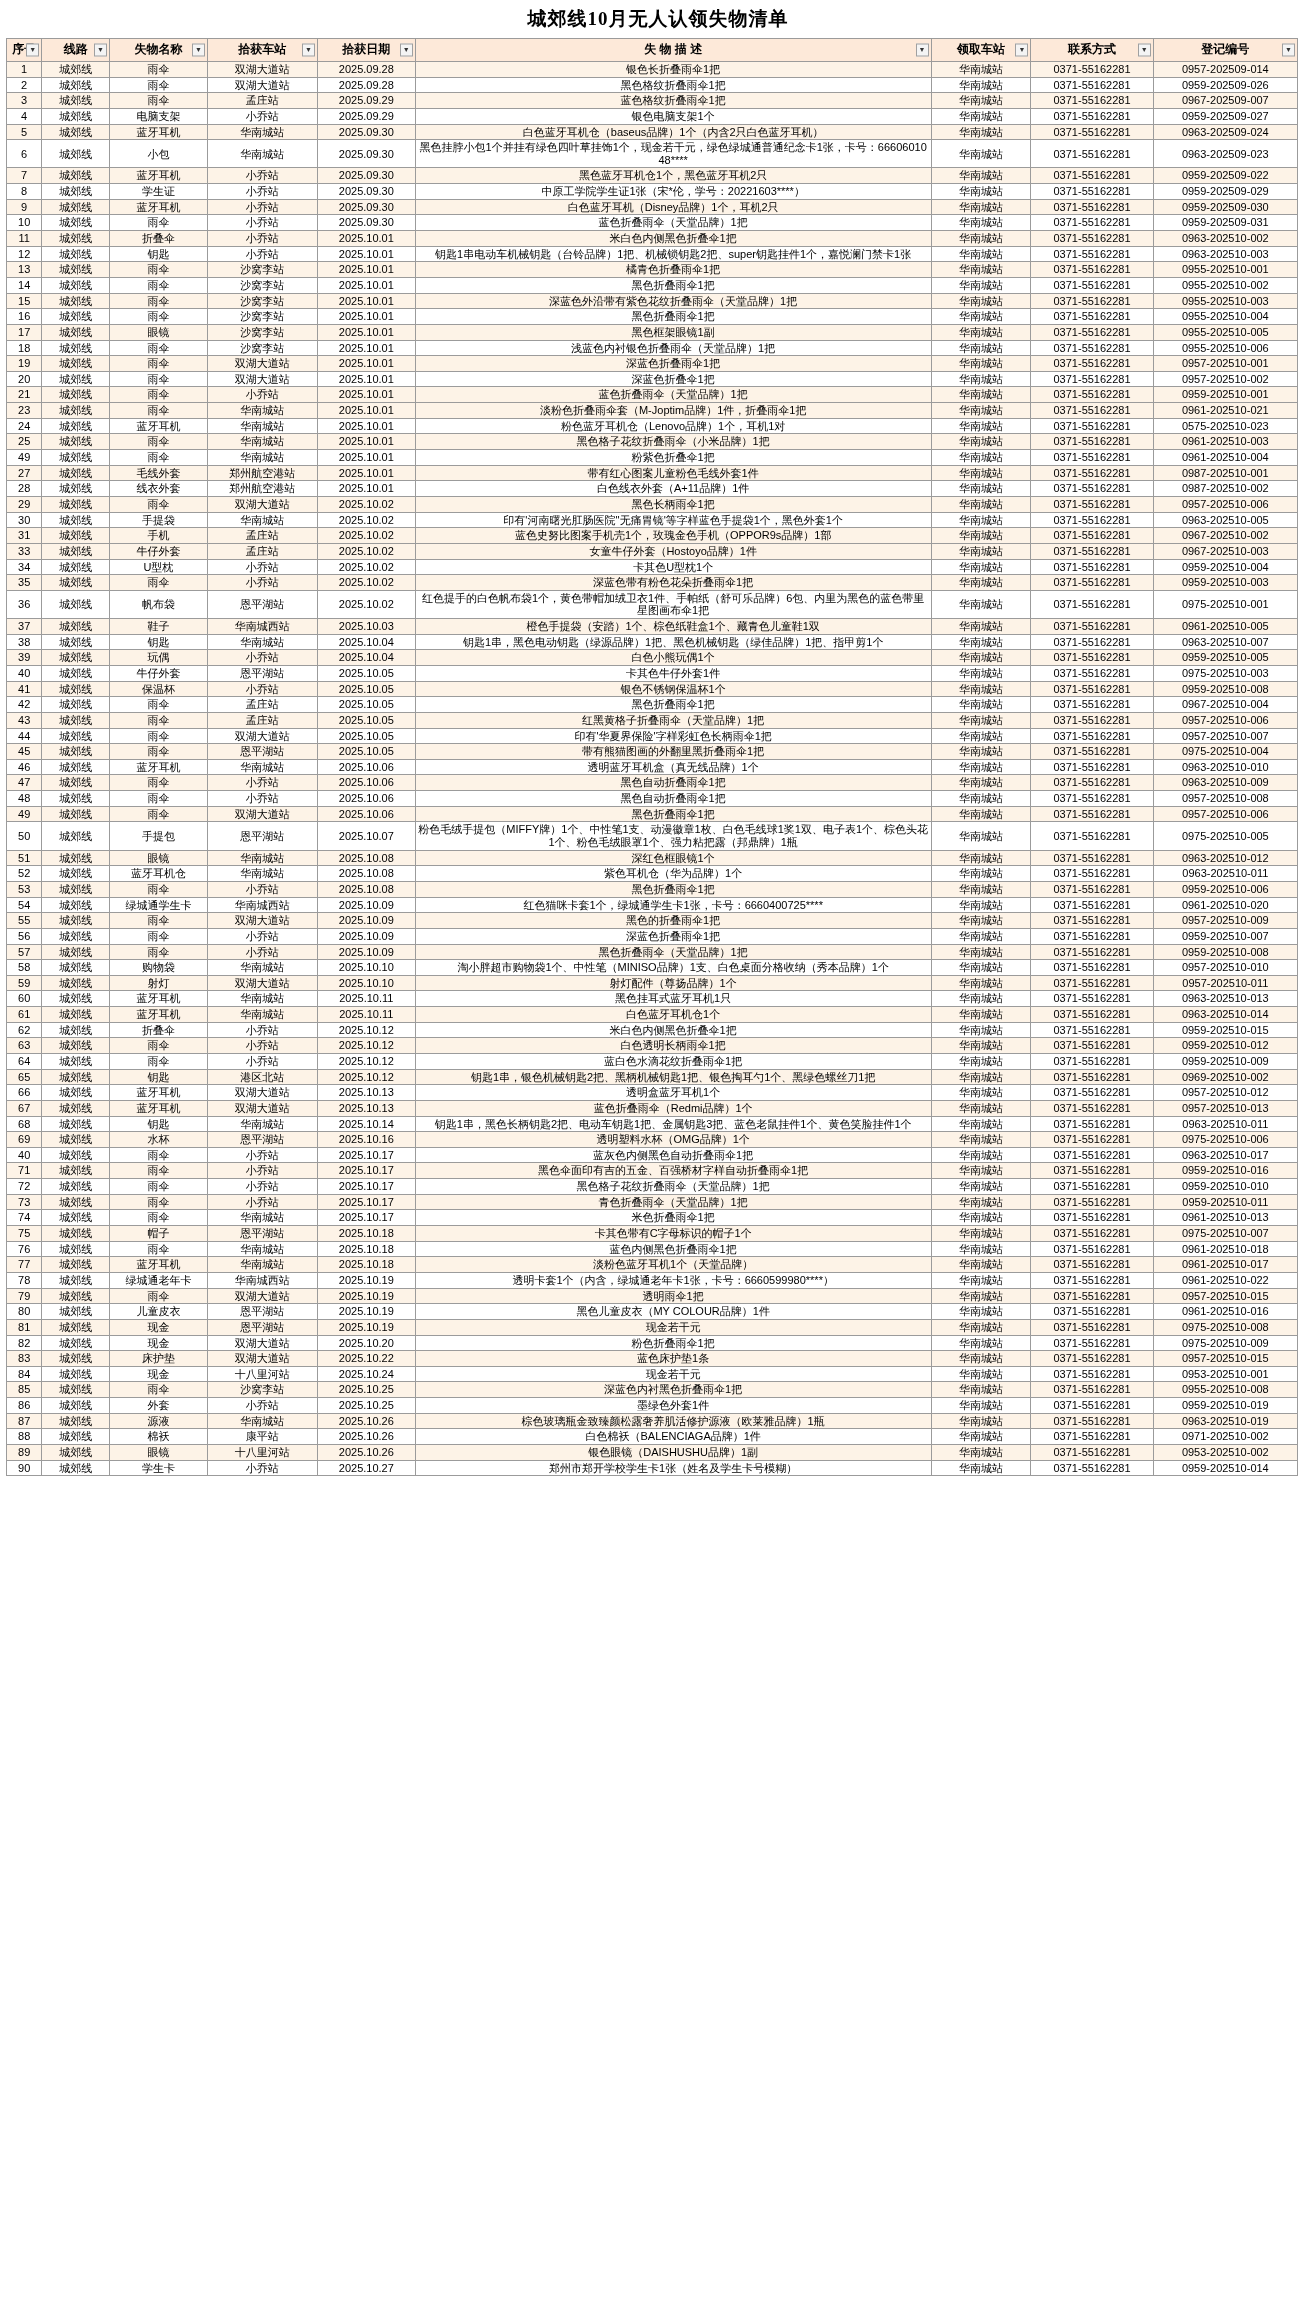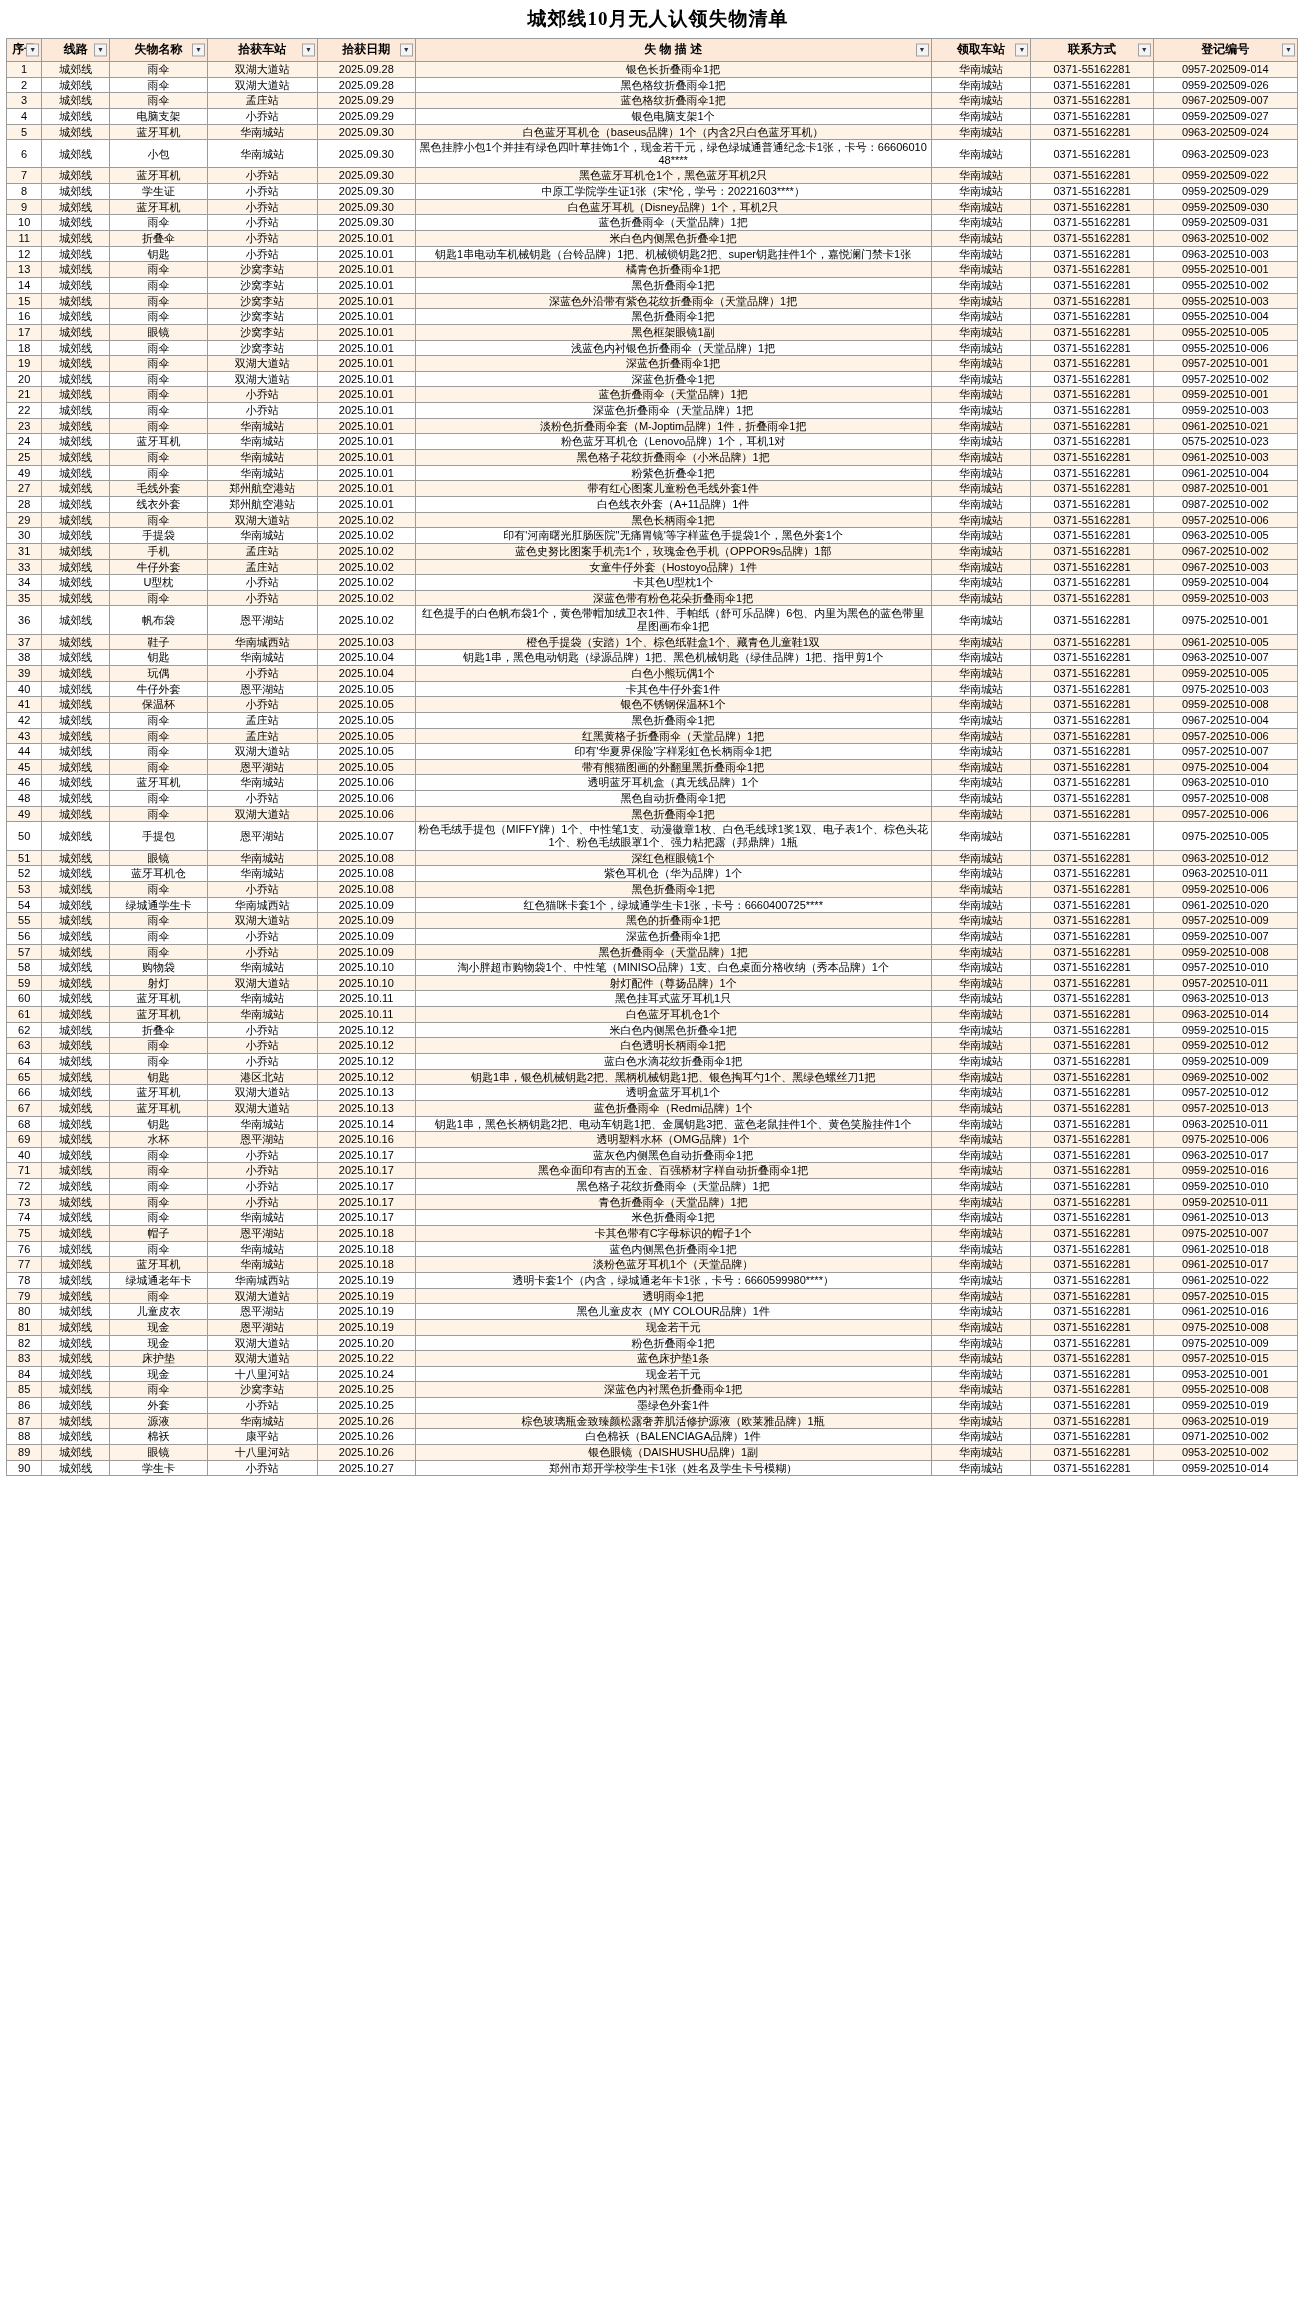--- a/index.html
+++ b/index.html
@@ -314,17 +314,6 @@
           <td class="c7">0371-55162281</td>
           <td class="c8">0959-202510-001</td>
         </tr>
-        <tr class="even">
-          <td class="c0 idx">22</td>
-          <td class="c1">城郊线</td>
-          <td class="c2">雨伞</td>
-          <td class="c3">小乔站</td>
-          <td class="c4">2025.10.01</td>
-          <td class="c5 desc">深蓝色折叠雨伞（天堂品牌）1把</td>
-          <td class="c6">华南城站</td>
-          <td class="c7">0371-55162281</td>
-          <td class="c8">0959-202510-003</td>
-        </tr>
         <tr class="odd">
           <td class="c0 idx">23</td>
           <td class="c1">城郊线</td>

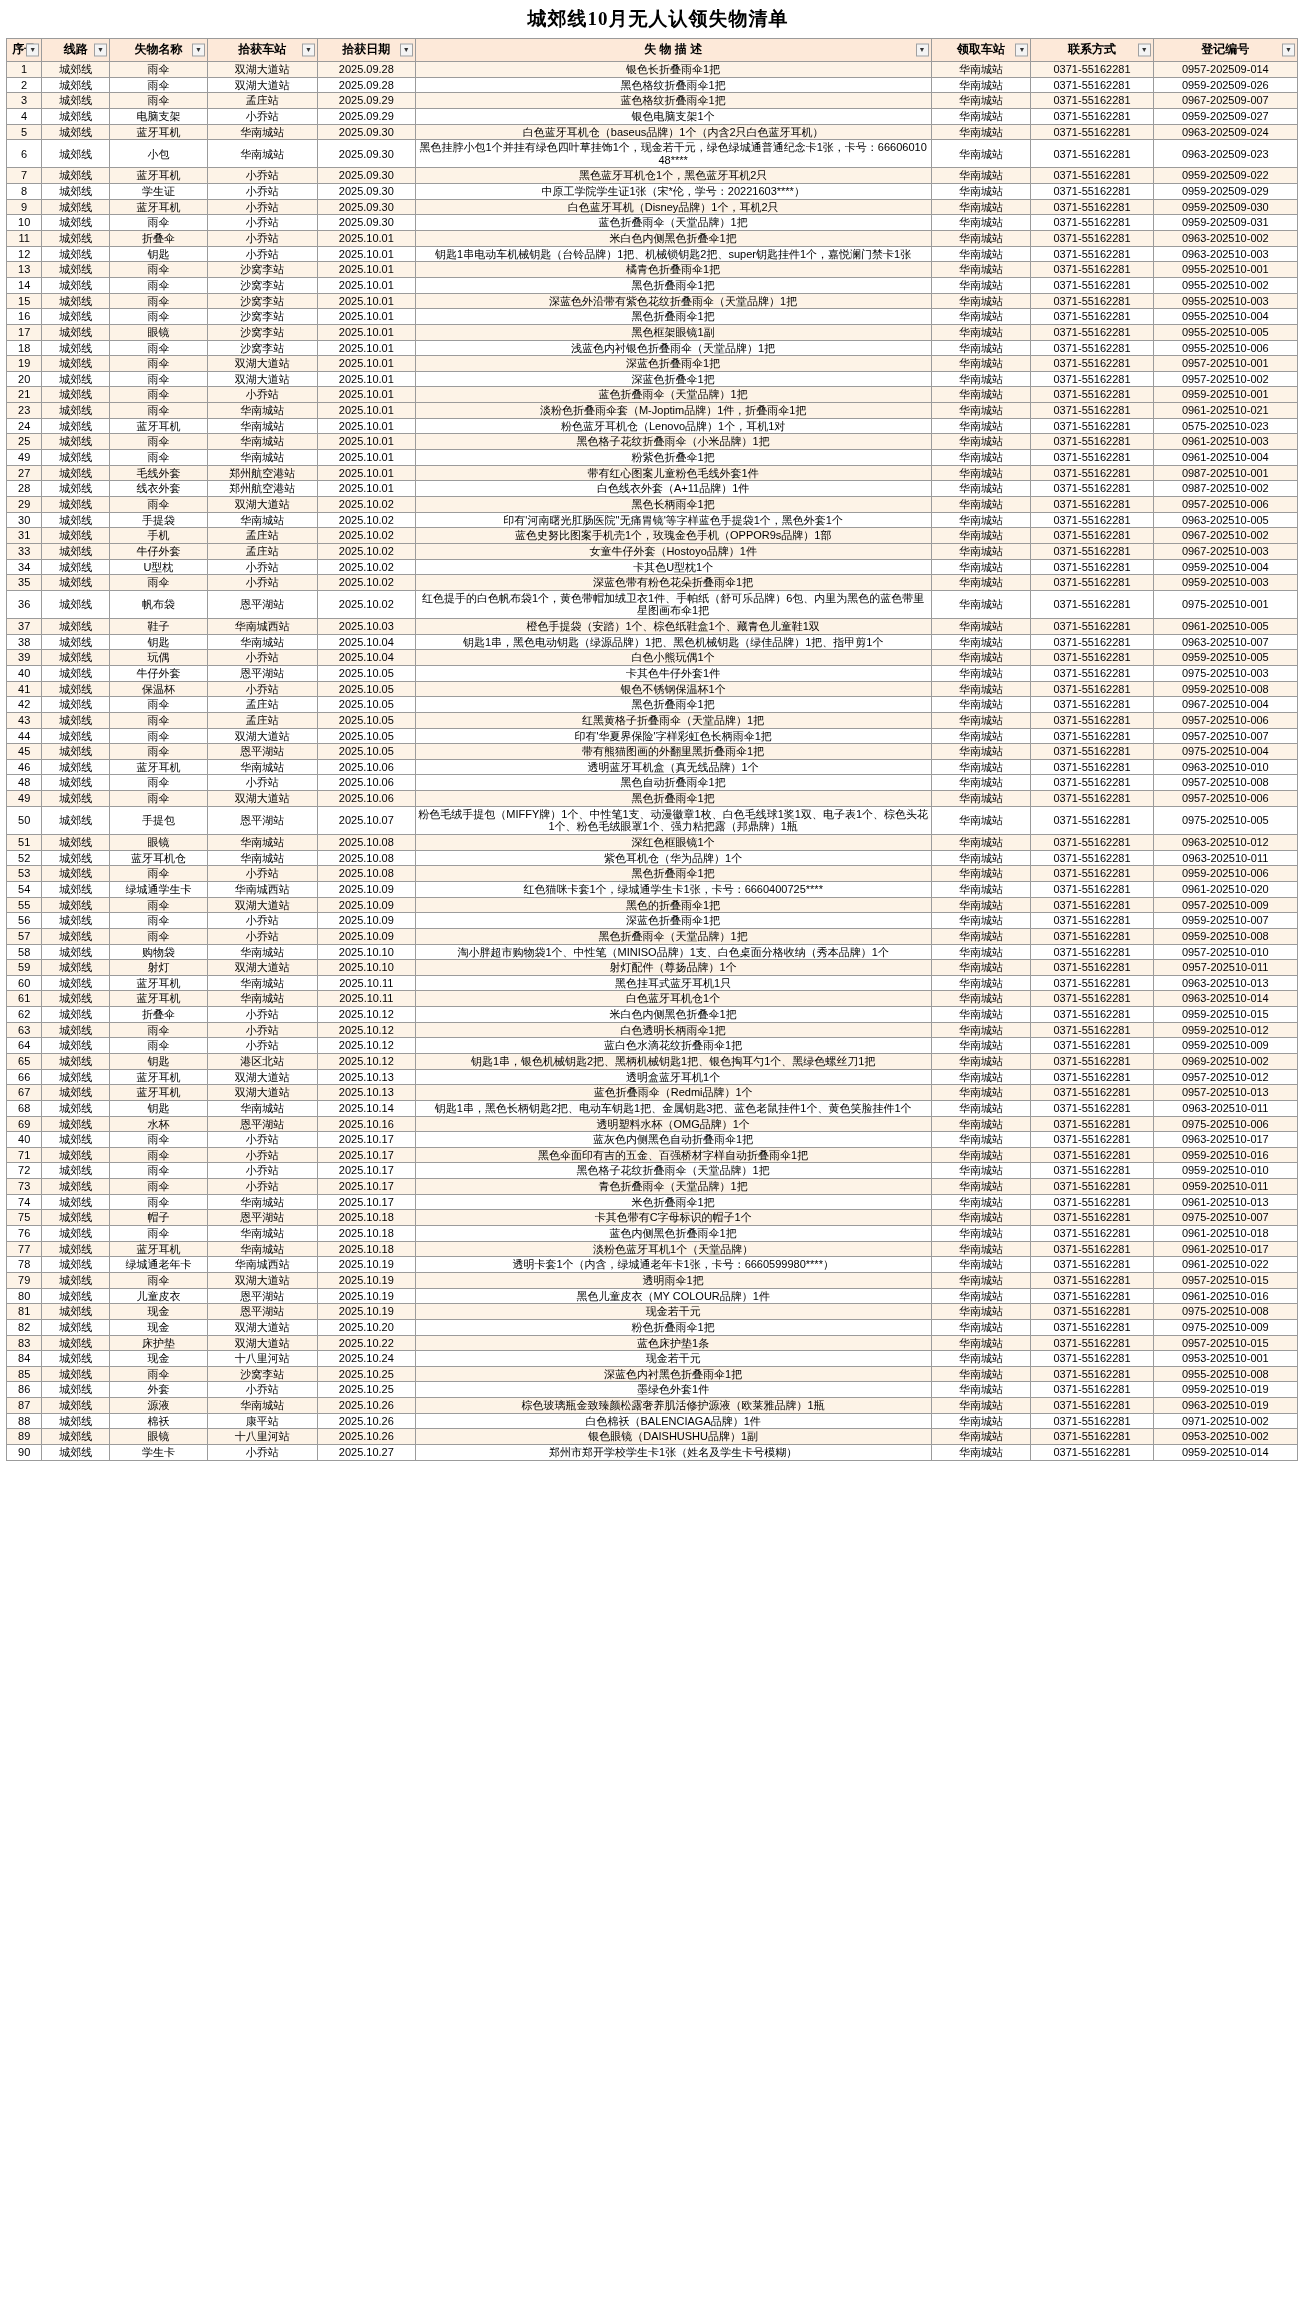--- a/index.html
+++ b/index.html
@@ -567,6 +567,17 @@
           <td class="c7">0371-55162281</td>
           <td class="c8">0963-202510-010</td>
         </tr>
+        <tr class="odd">
+          <td class="c0 idx">47</td>
+          <td class="c1">城郊线</td>
+          <td class="c2">雨伞</td>
+          <td class="c3">小乔站</td>
+          <td class="c4">2025.10.06</td>
+          <td class="c5 desc">黑色自动折叠雨伞1把</td>
+          <td class="c6">华南城站</td>
+          <td class="c7">0371-55162281</td>
+          <td class="c8">0963-202510-009</td>
+        </tr>
         <tr class="even">
           <td class="c0 idx">48</td>
           <td class="c1">城郊线</td>

